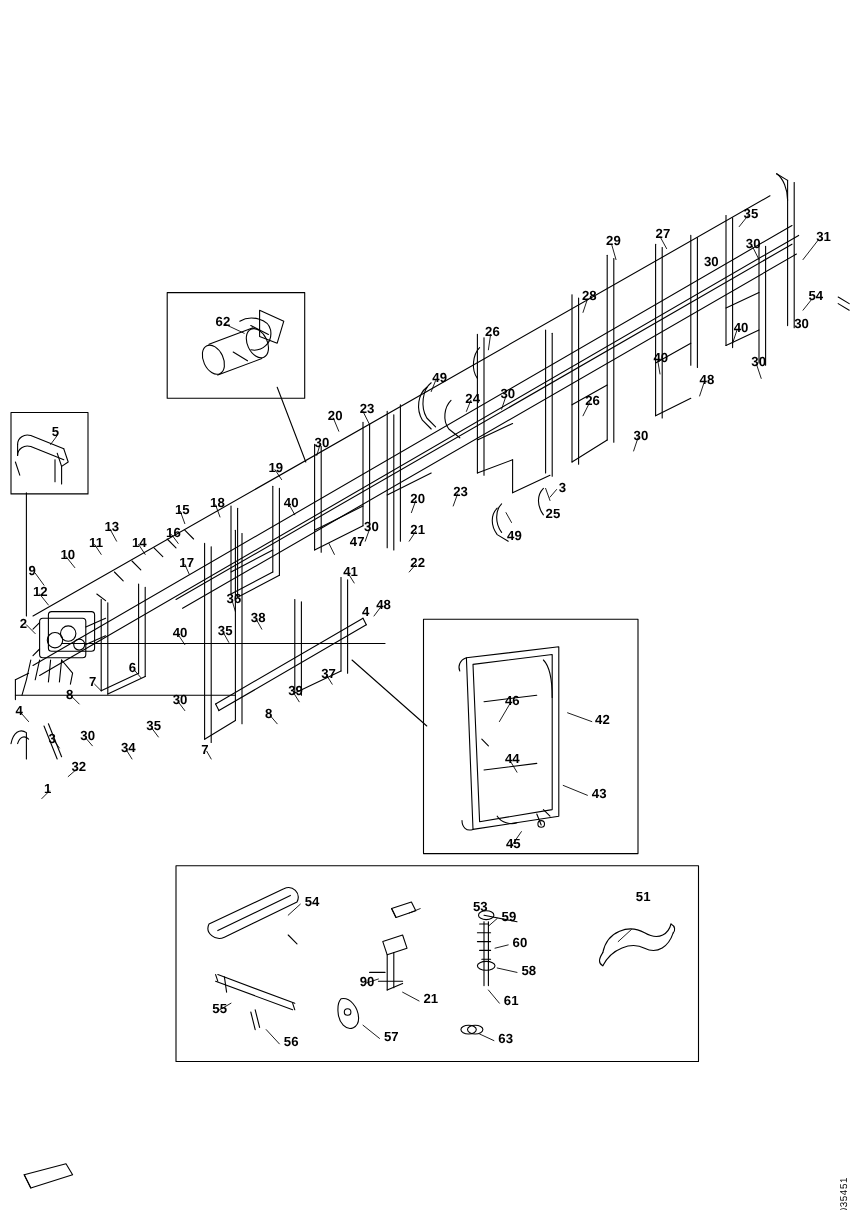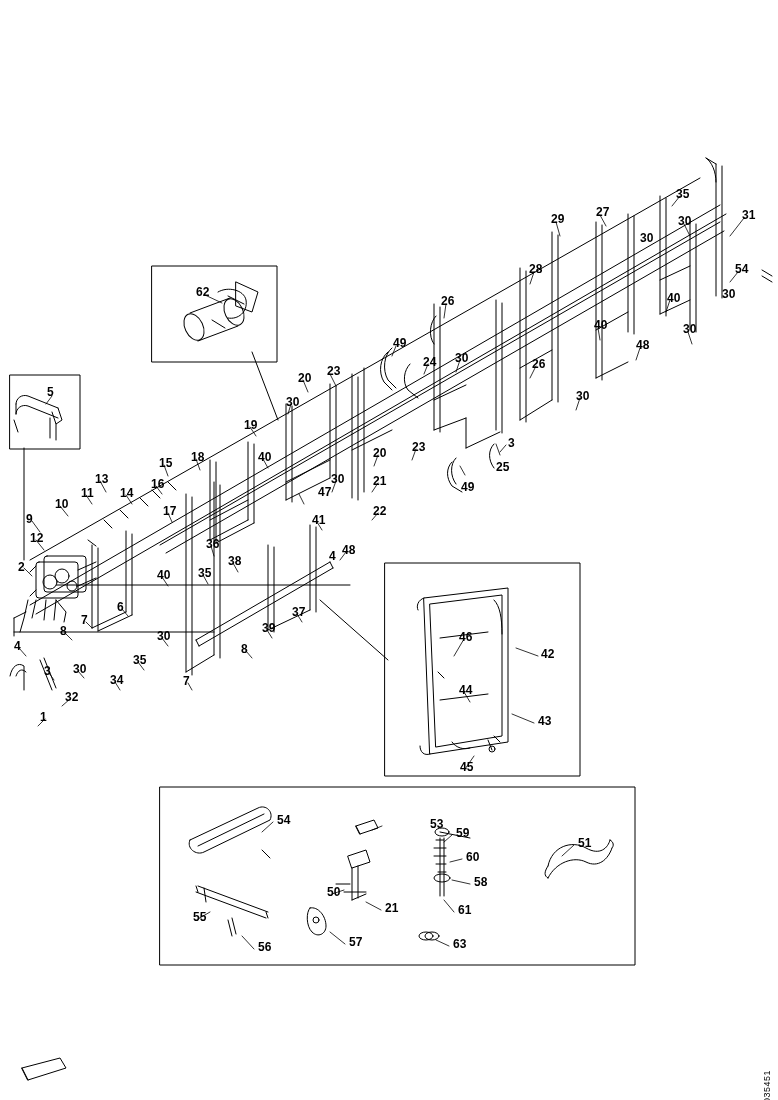--- a/index.html
+++ b/index.html
@@ -458,7 +458,7 @@
       <div class="callout" style="left: 277px; top: 814px;">54</div>
       <div class="callout" style="left: 386px; top: 818px; padding-left: 44px;">53</div>
       <div class="callout" style="left: 456px; top: 827px;">59</div>
-      <div class="callout" style="left: 578px; top: 837px;">51</div>
+      <div class="callout" style="left: 578px; top: 809px;">51</div>
       <div class="callout" style="left: 466px; top: 851px;">60</div>
       <div class="callout" style="left: 474px; top: 876px;">58</div>
       <div class="callout" style="left: 327px; top: 886px;">50</div>

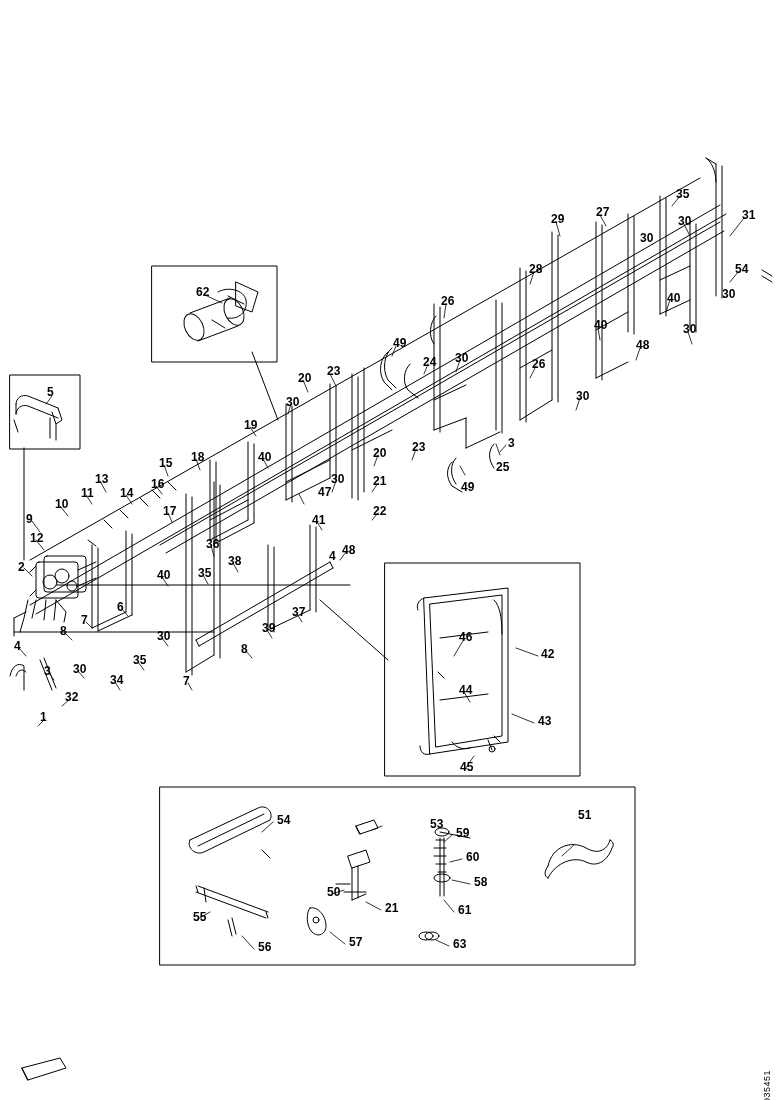--- a/index.html
+++ b/index.html
@@ -461,7 +461,7 @@
       <div class="callout" style="left: 578px; top: 809px;">51</div>
       <div class="callout" style="left: 466px; top: 851px;">60</div>
       <div class="callout" style="left: 474px; top: 876px;">58</div>
-      <div class="callout" style="left: 327px; top: 886px;">50</div>
+      <div class="callout" style="left: 327px; top: 886px;">90</div>
       <div class="callout" style="left: 385px; top: 902px;">21</div>
       <div class="callout" style="left: 458px; top: 904px;">61</div>
       <div class="callout" style="left: 193px; top: 911px;">55</div>

